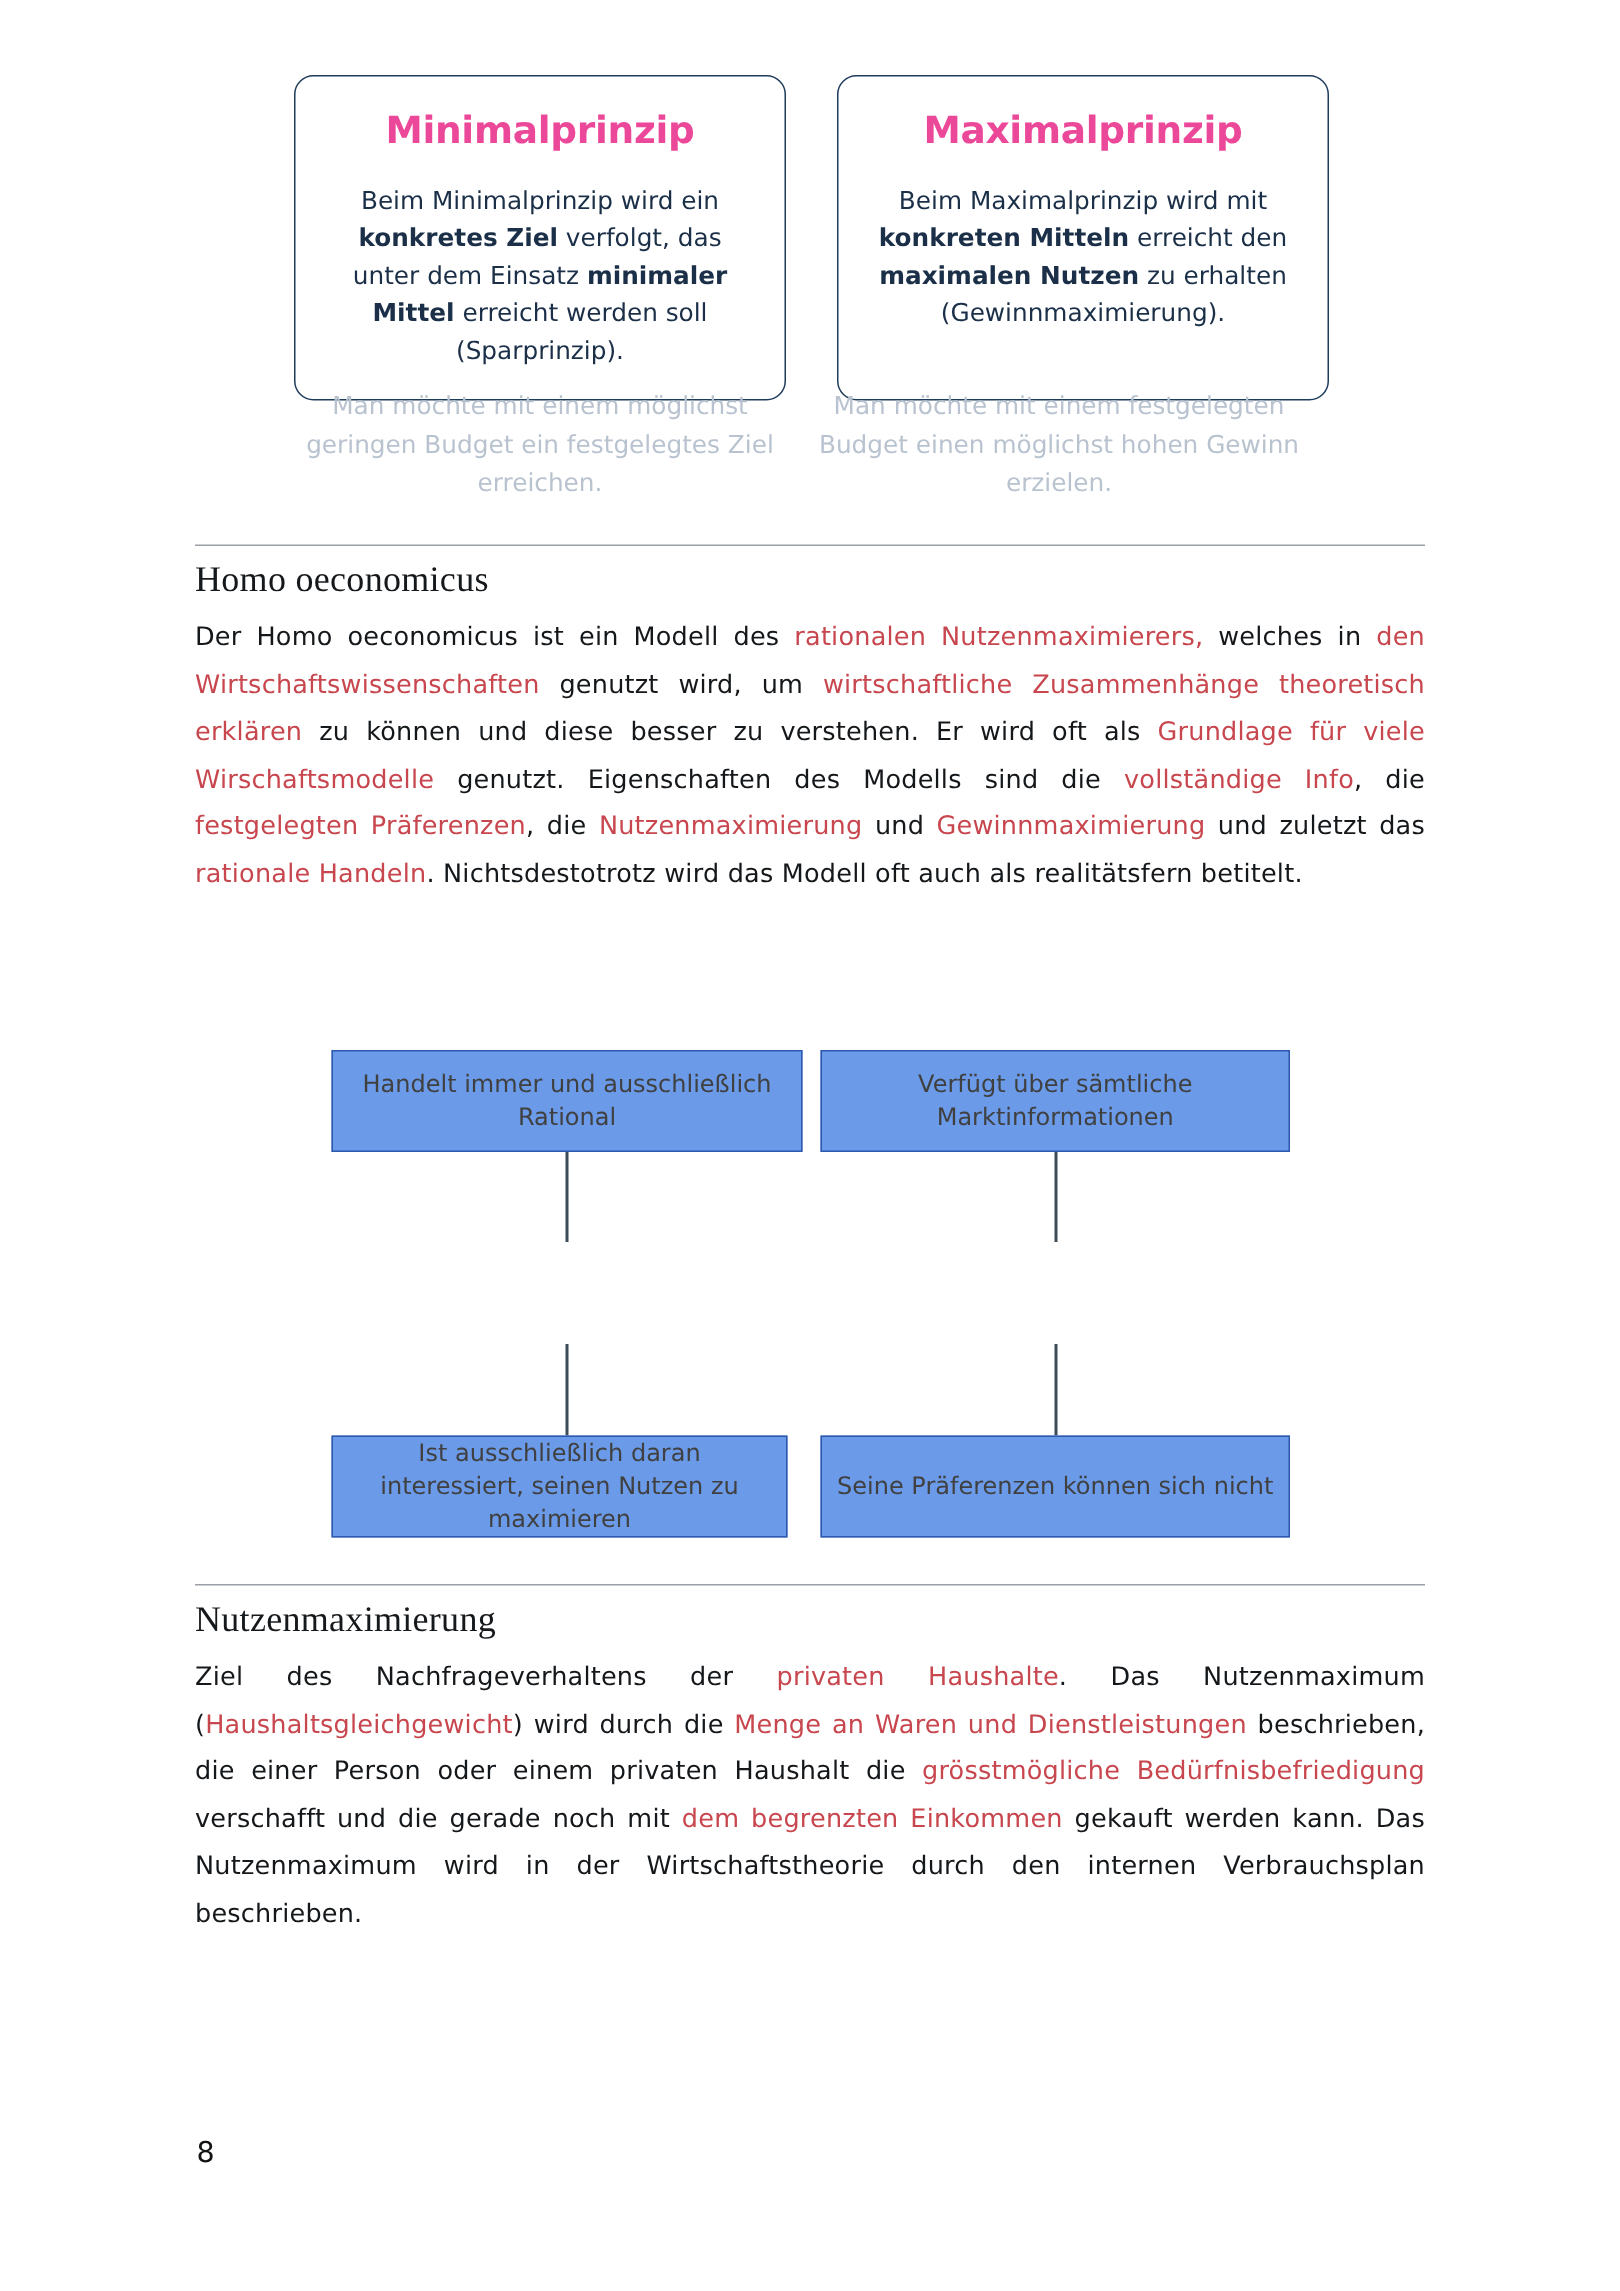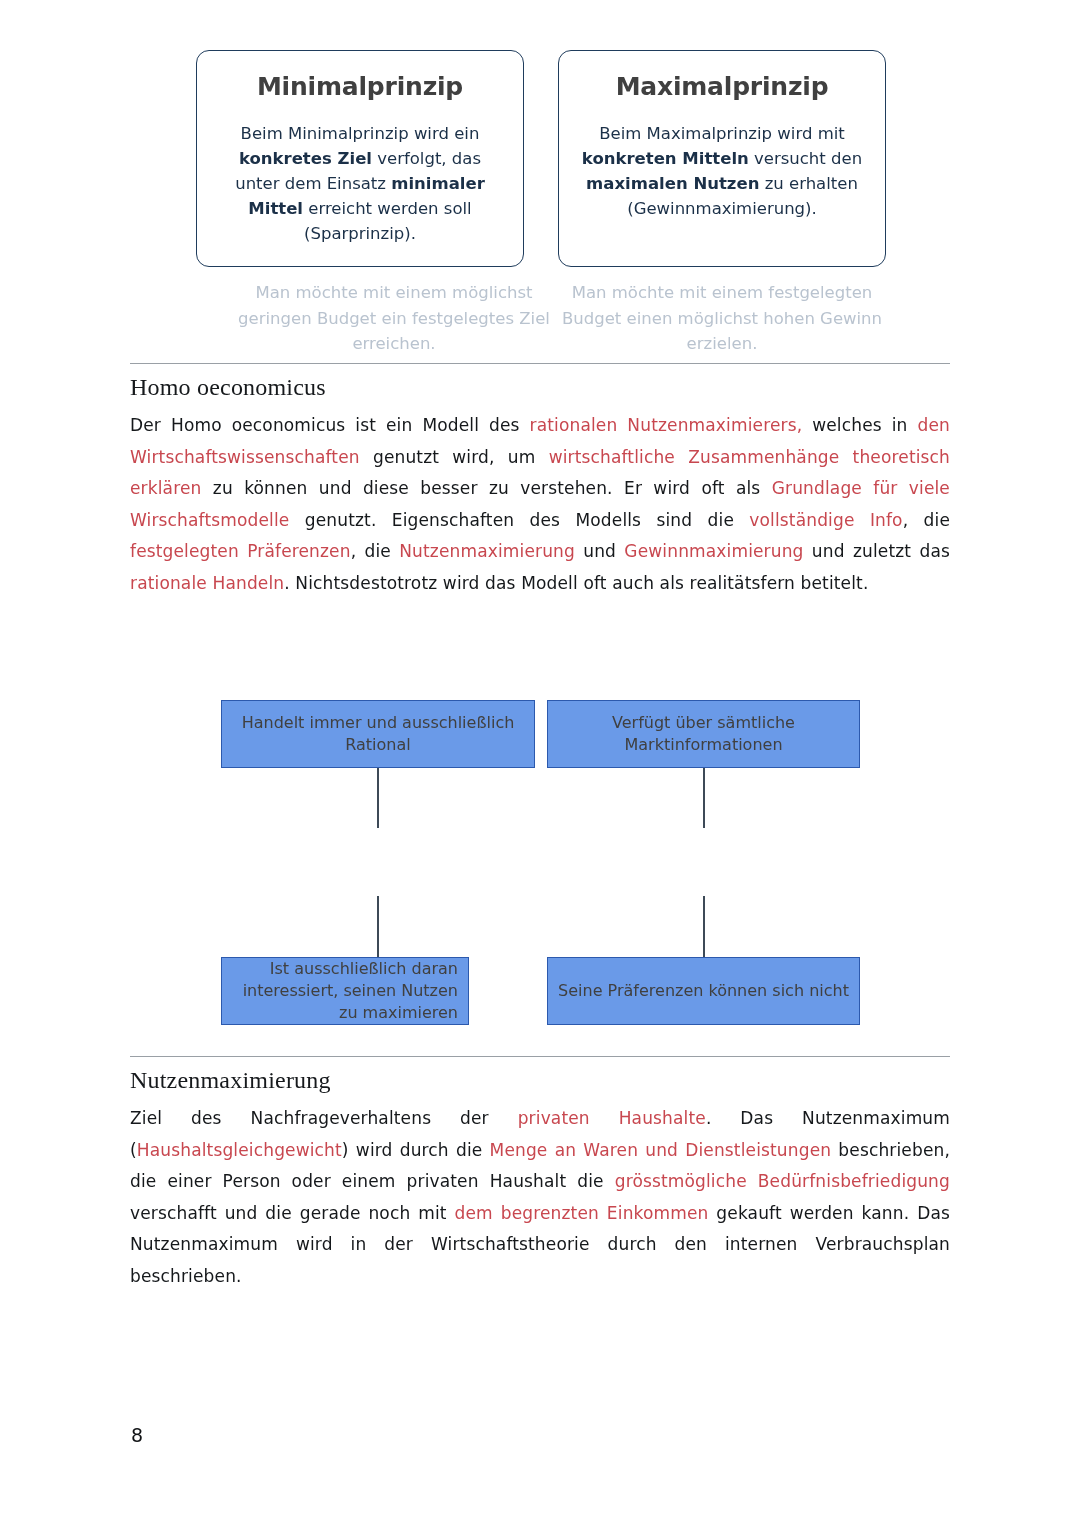--- a/index.html
+++ b/index.html
@@ -35,7 +35,7 @@
     text-align: center;
   }
   .card-title {
-    color: #404040;
+    color: #ec4899;
     font-family: "DejaVu Sans", sans-serif;
     font-size: 25px;
     font-weight: bold;

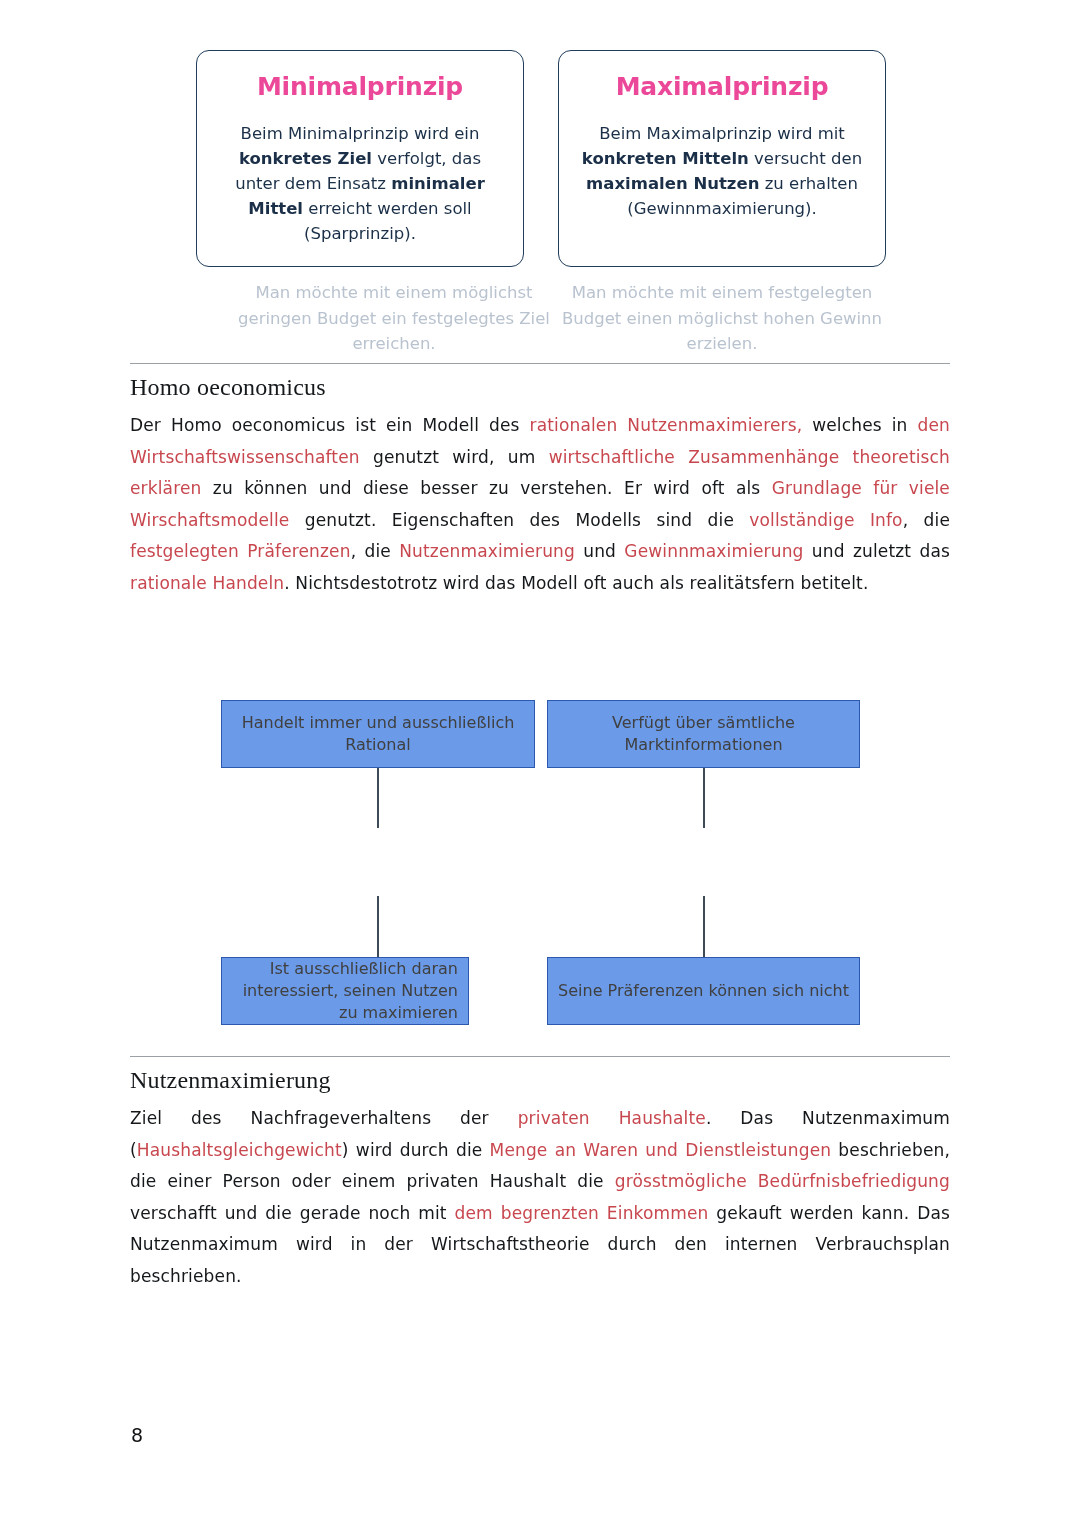--- a/index.html
+++ b/index.html
@@ -186,7 +186,7 @@
   </div>
   <div class="card">
     <div class="card-title">Maximalprinzip</div>
-    <div class="card-body"><span>Beim Maximalprinzip wird mit </span><b>konkreten Mitteln</b><span> versucht den </span><b>maximalen Nutzen</b><span> zu erhalten (Gewinnmaximierung).</span></div>
+    <div class="card-body"><span>Beim Maximalprinzip wird mit </span><b>konkreten Mitteln</b><span> erreicht den </span><b>maximalen Nutzen</b><span> zu erhalten (Gewinnmaximierung).</span></div>
   </div>
 </div>
 

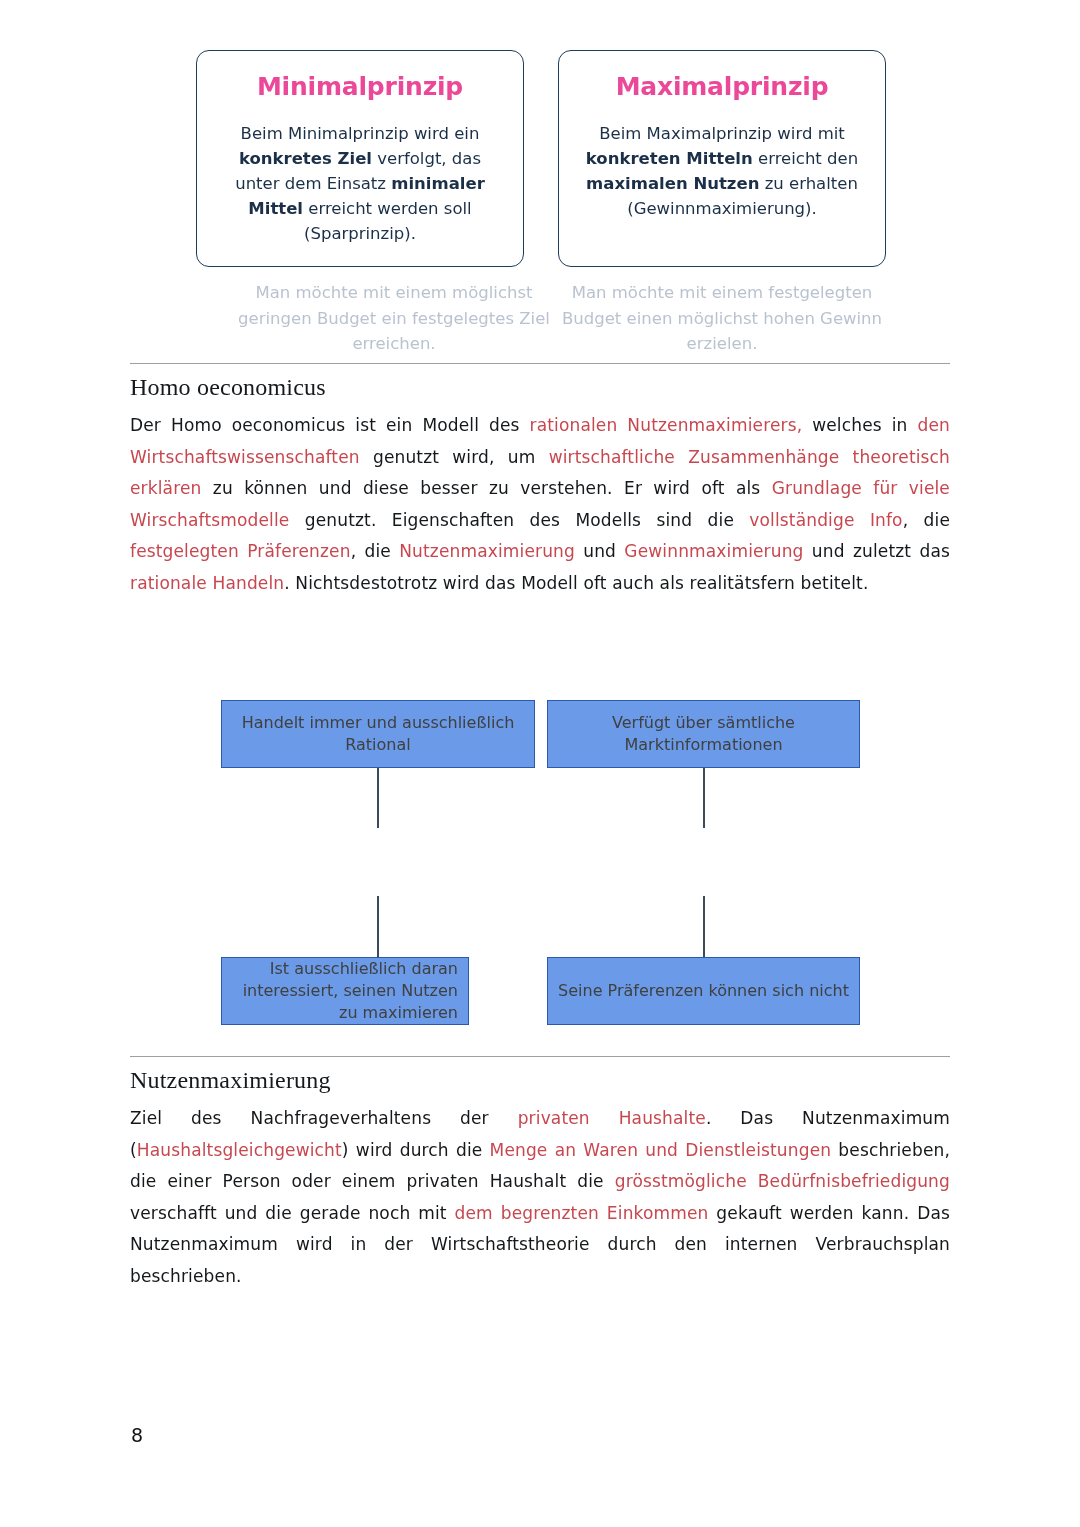--- a/index.html
+++ b/index.html
@@ -55,10 +55,11 @@
   .captions-row {
     position: absolute;
     left: 196px;
-    top: 280px;
+    top: 258px;
     width: 690px;
     display: flex;
-    justify-content: flex-end;
+    justify-content: flex-start;
+    gap: 18px;
   }
   .caption {
     width: 328px;

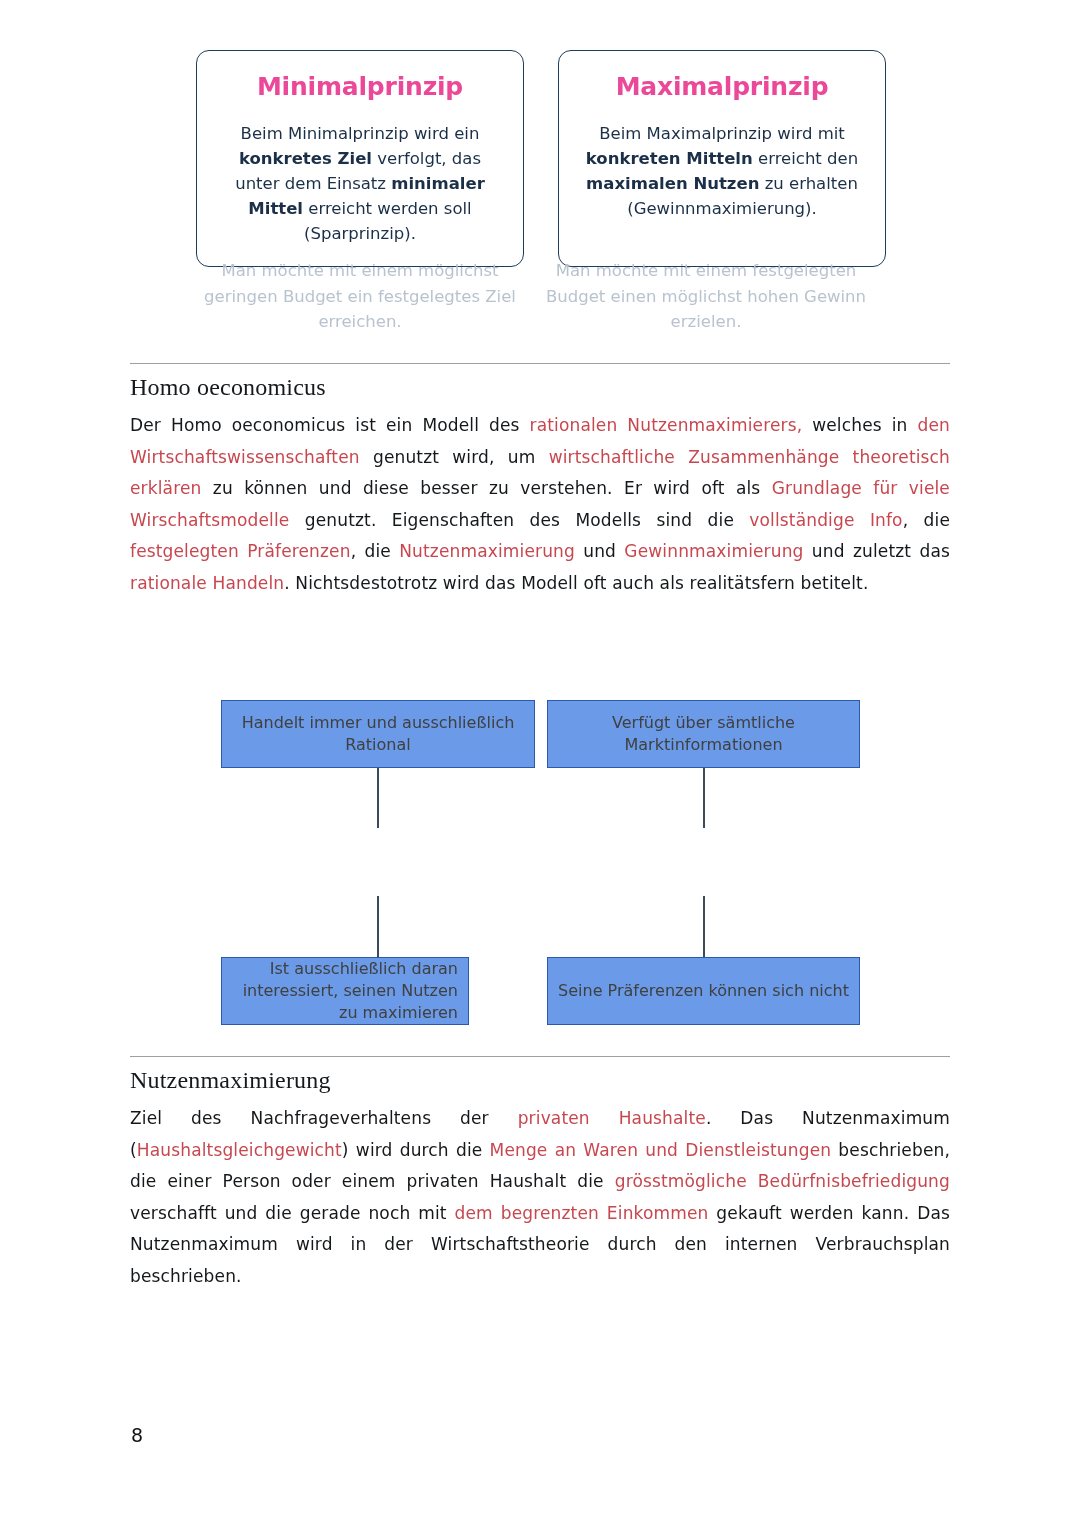--- a/index.html
+++ b/index.html
@@ -135,7 +135,7 @@
   }
   .dbox.top-left   { left: 221px; top: 12px;  width: 314px; height: 68px; }
   .dbox.top-right  { left: 547px; top: 12px;  width: 313px; height: 68px; }
-  .dbox.bot-left   { left: 221px; top: 269px; width: 248px; height: 68px; text-align: right; }
+  .dbox.bot-left   { left: 221px; top: 269px; width: 304px; height: 68px; }
   .dbox.bot-right  { left: 547px; top: 269px; width: 313px; height: 68px; }
 
   .dbar {

